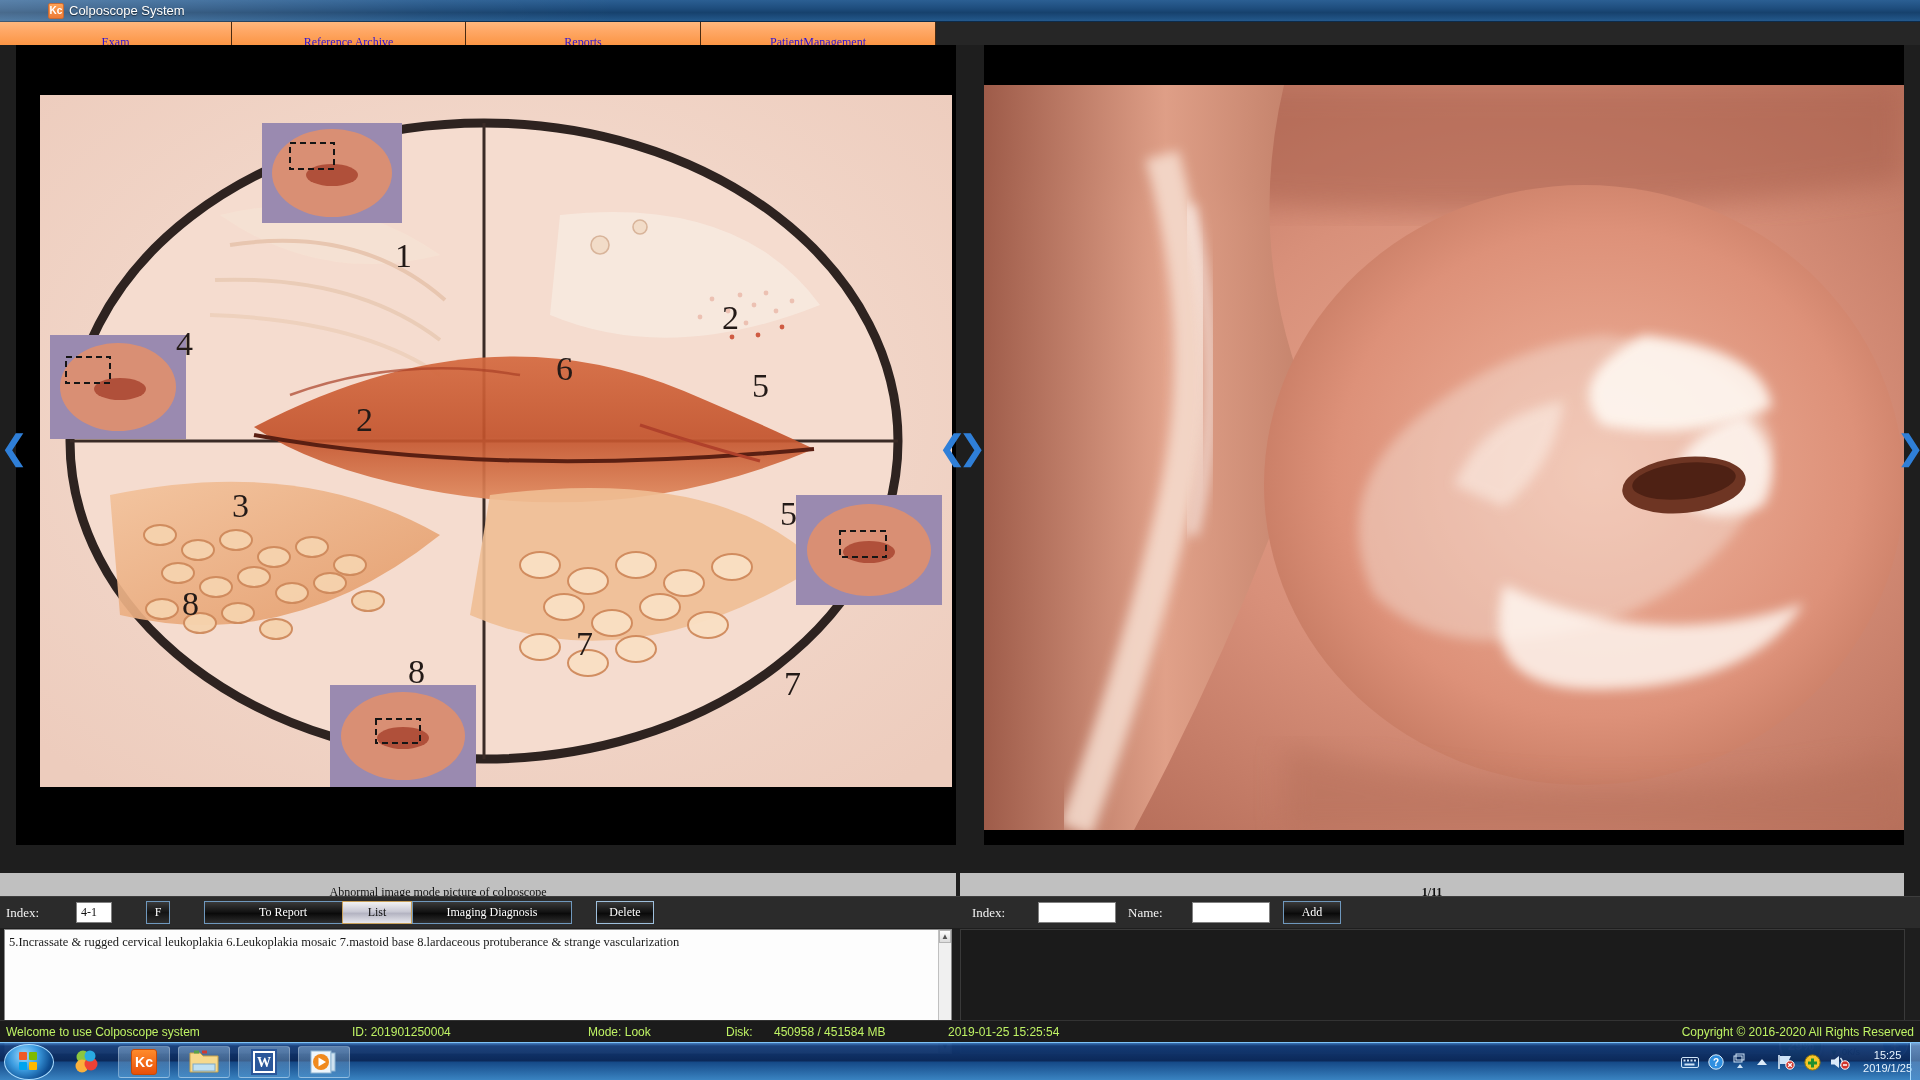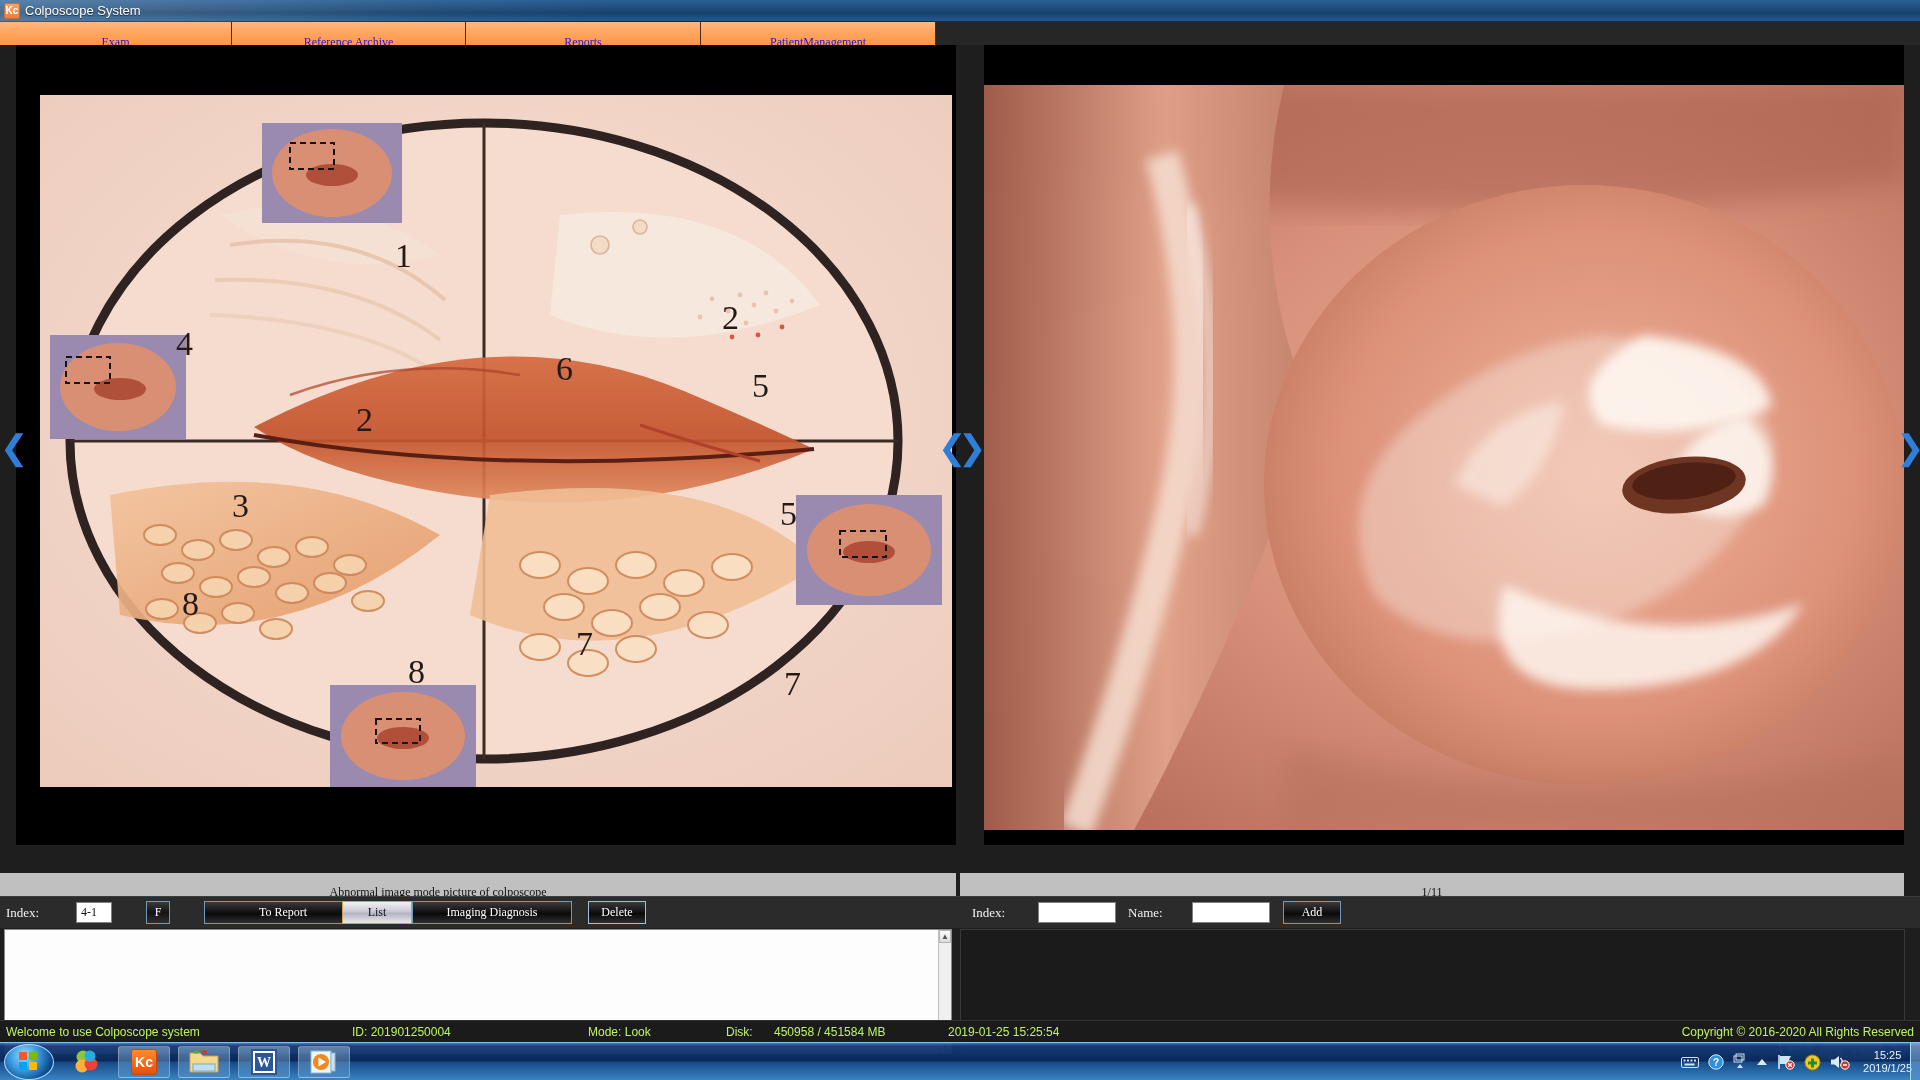--- a/index.html
+++ b/index.html
@@ -16,6 +16,7 @@
     background: linear-gradient(180deg,#2b5f93 0%, #1e4d7d 40%, #16416d 60%, #24598c 100%);
     display: flex; align-items: center;
     border-bottom: 1px solid #0d2b4a;
+    padding-left: 44px;
   }
   #titlebar .glow {
     position:absolute; left:0; top:0; width:620px; height:22px;

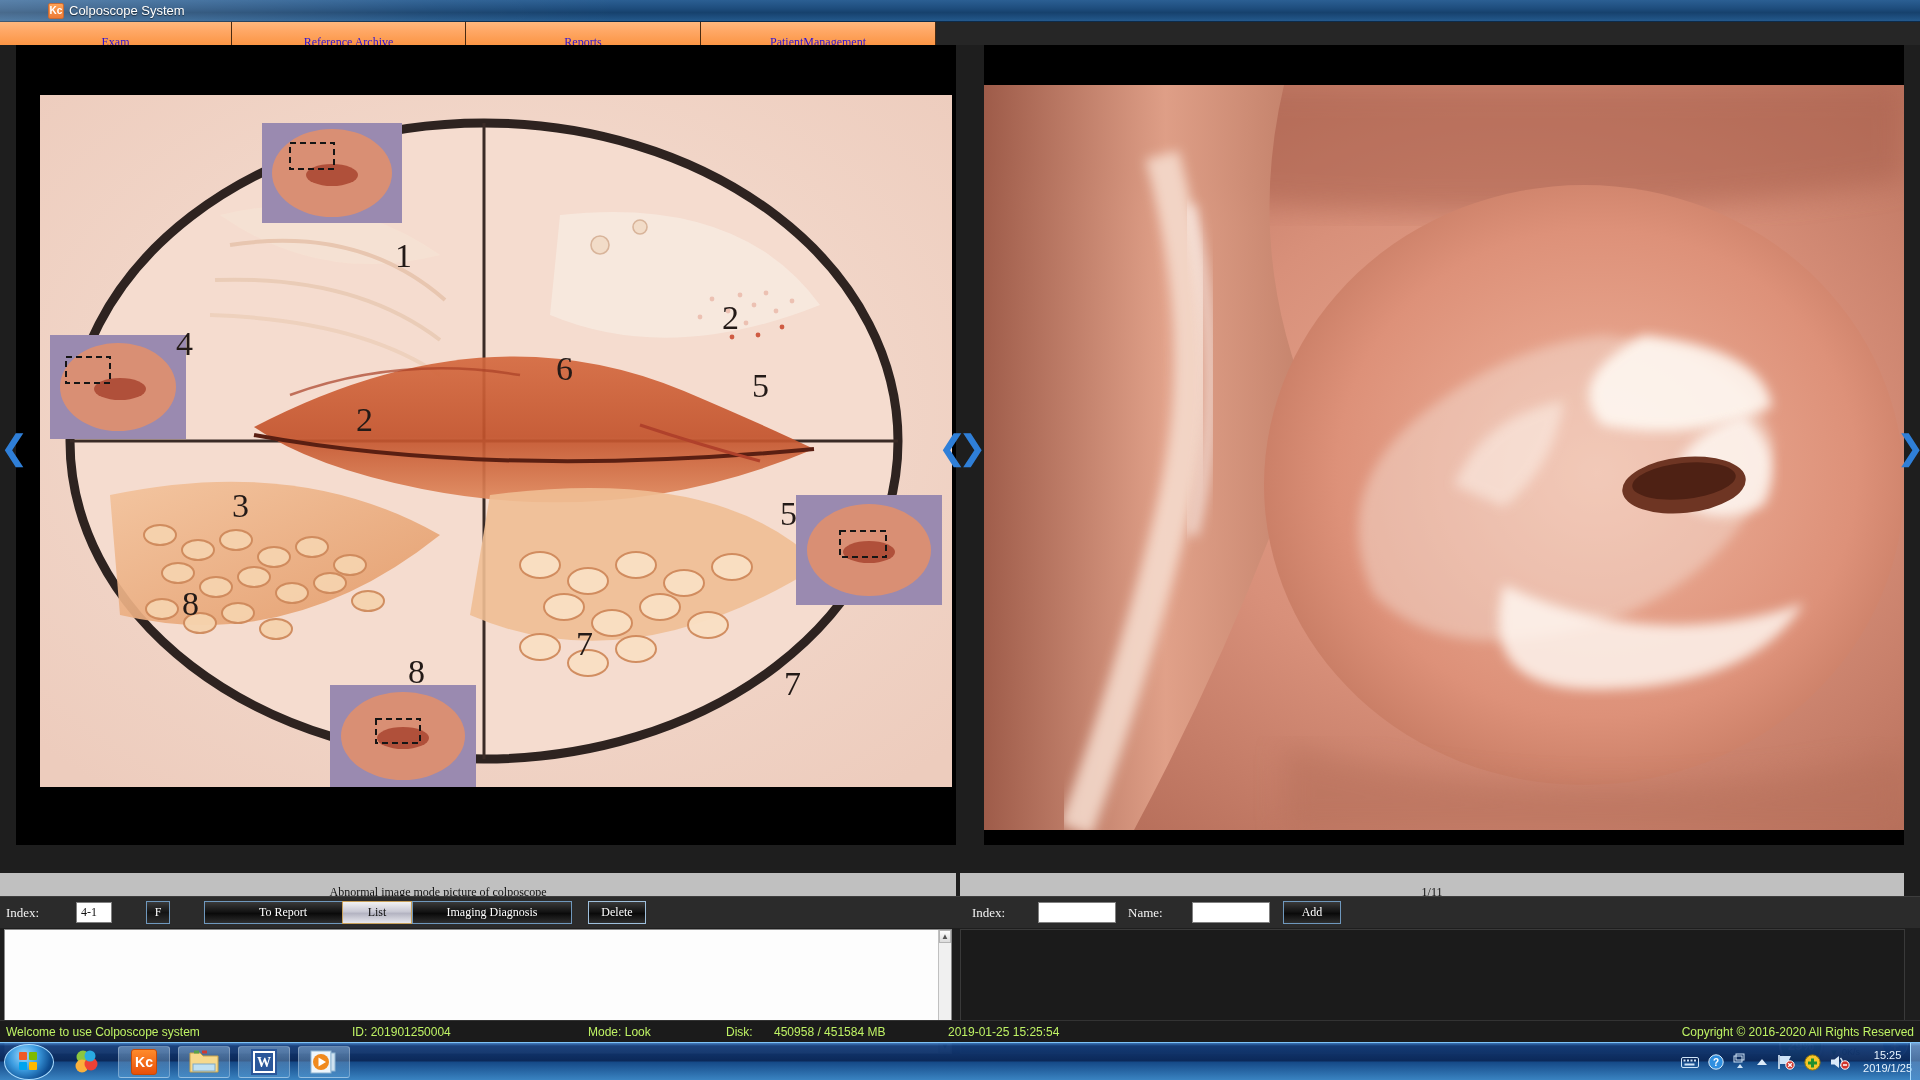--- a/index.html
+++ b/index.html
@@ -85,7 +85,7 @@
     display: flex; align-items: center; justify-content: center;
   }
   #caption-left  { left: 0px; top: 828px; width: 956px; }
-  #caption-right { left: 960px; top: 828px; width: 944px; }
+  #caption-right { left: 960px; top: 828px; width: 944px; font-weight: bold; }
   #caption-left span { margin-left: -80px; }
 
   

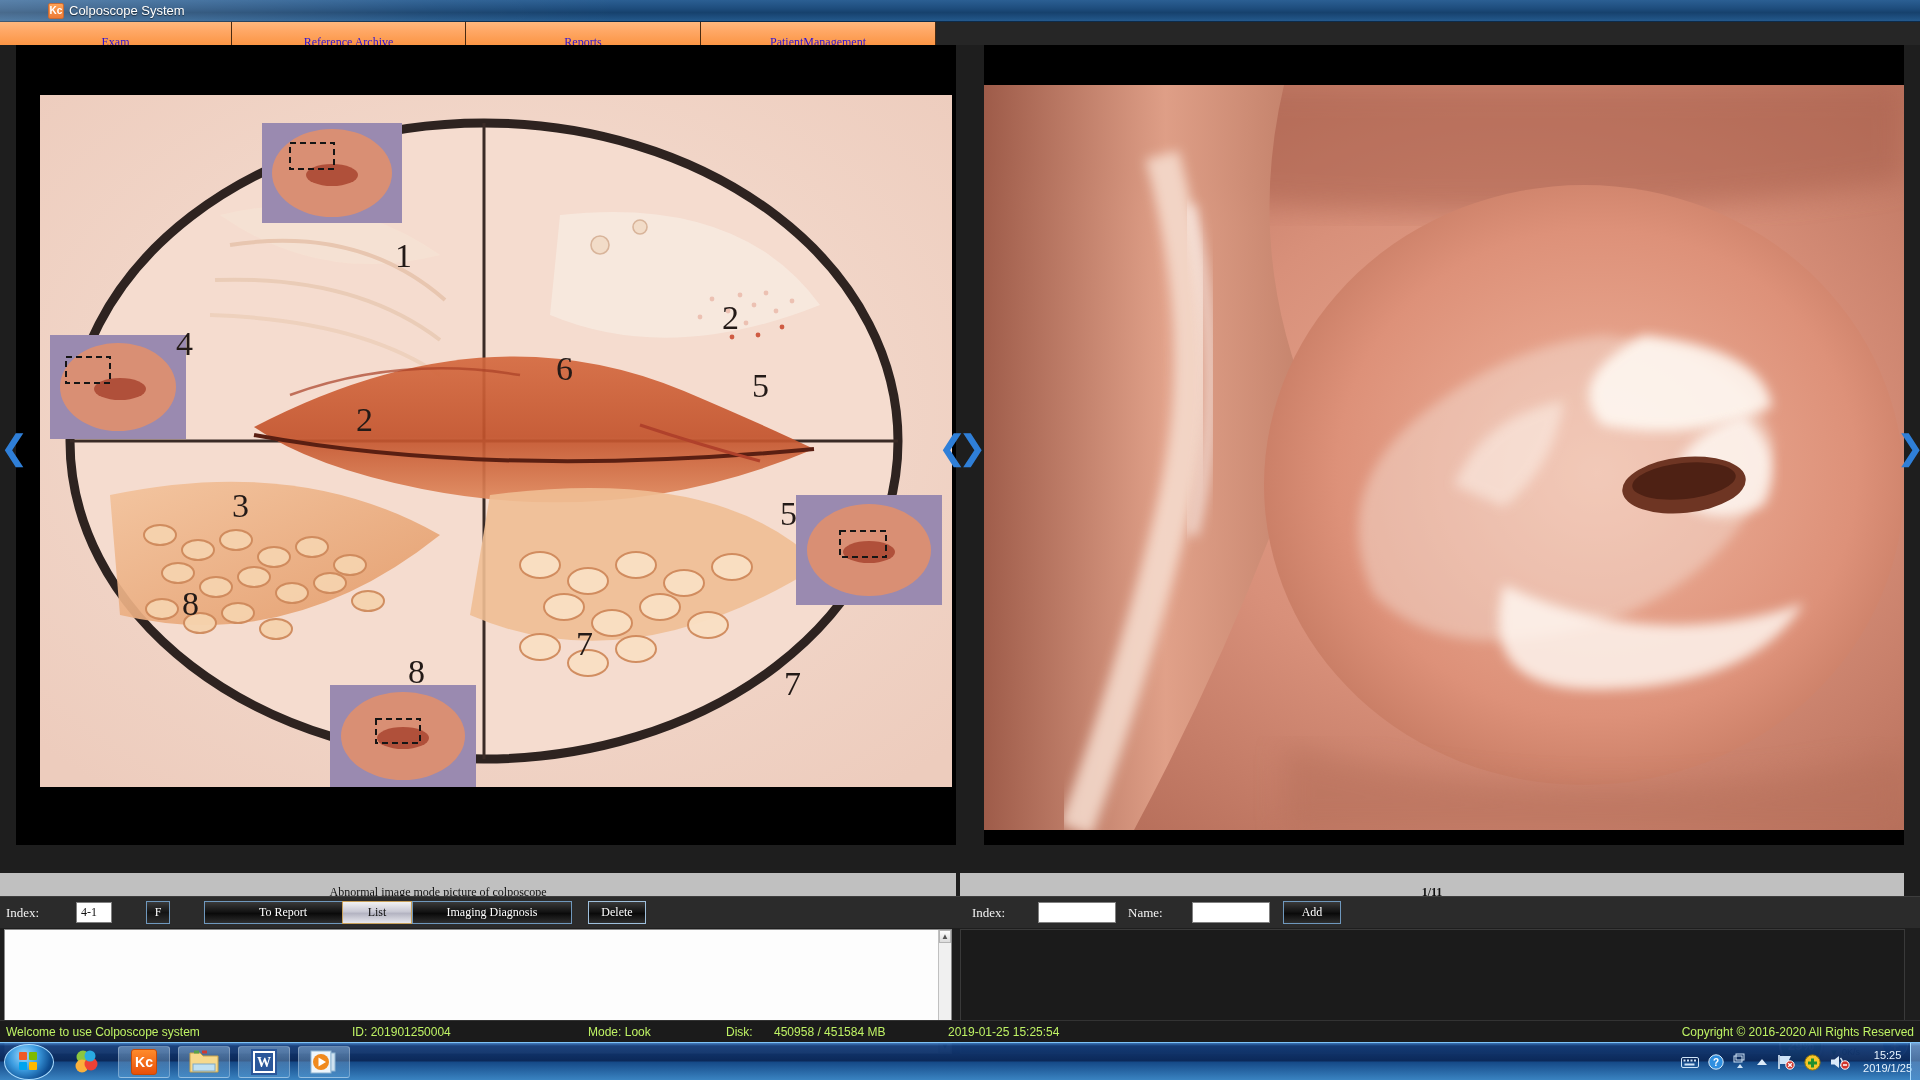--- a/index.html
+++ b/index.html
@@ -527,7 +527,7 @@
     <div class="btn-dark" id="btn-to-report">To Report</div>
     <div class="btn-light" id="btn-list">List</div>
     <div class="btn-dark" id="btn-imaging">Imaging Diagnosis</div>
-    <div class="btn-dark" id="btn-delete" style="border-color:#9fc0dd;">Delete</div>
+    <div class="btn-dark" id="btn-delete" style="border-color:#9fc0dd;margin-left:8px;">Delete</div>
 
     <div class="ctl-label" id="lbl-index-right">Index:</div>
     <input class="ctl-input" id="in-index-right" value="" style="">

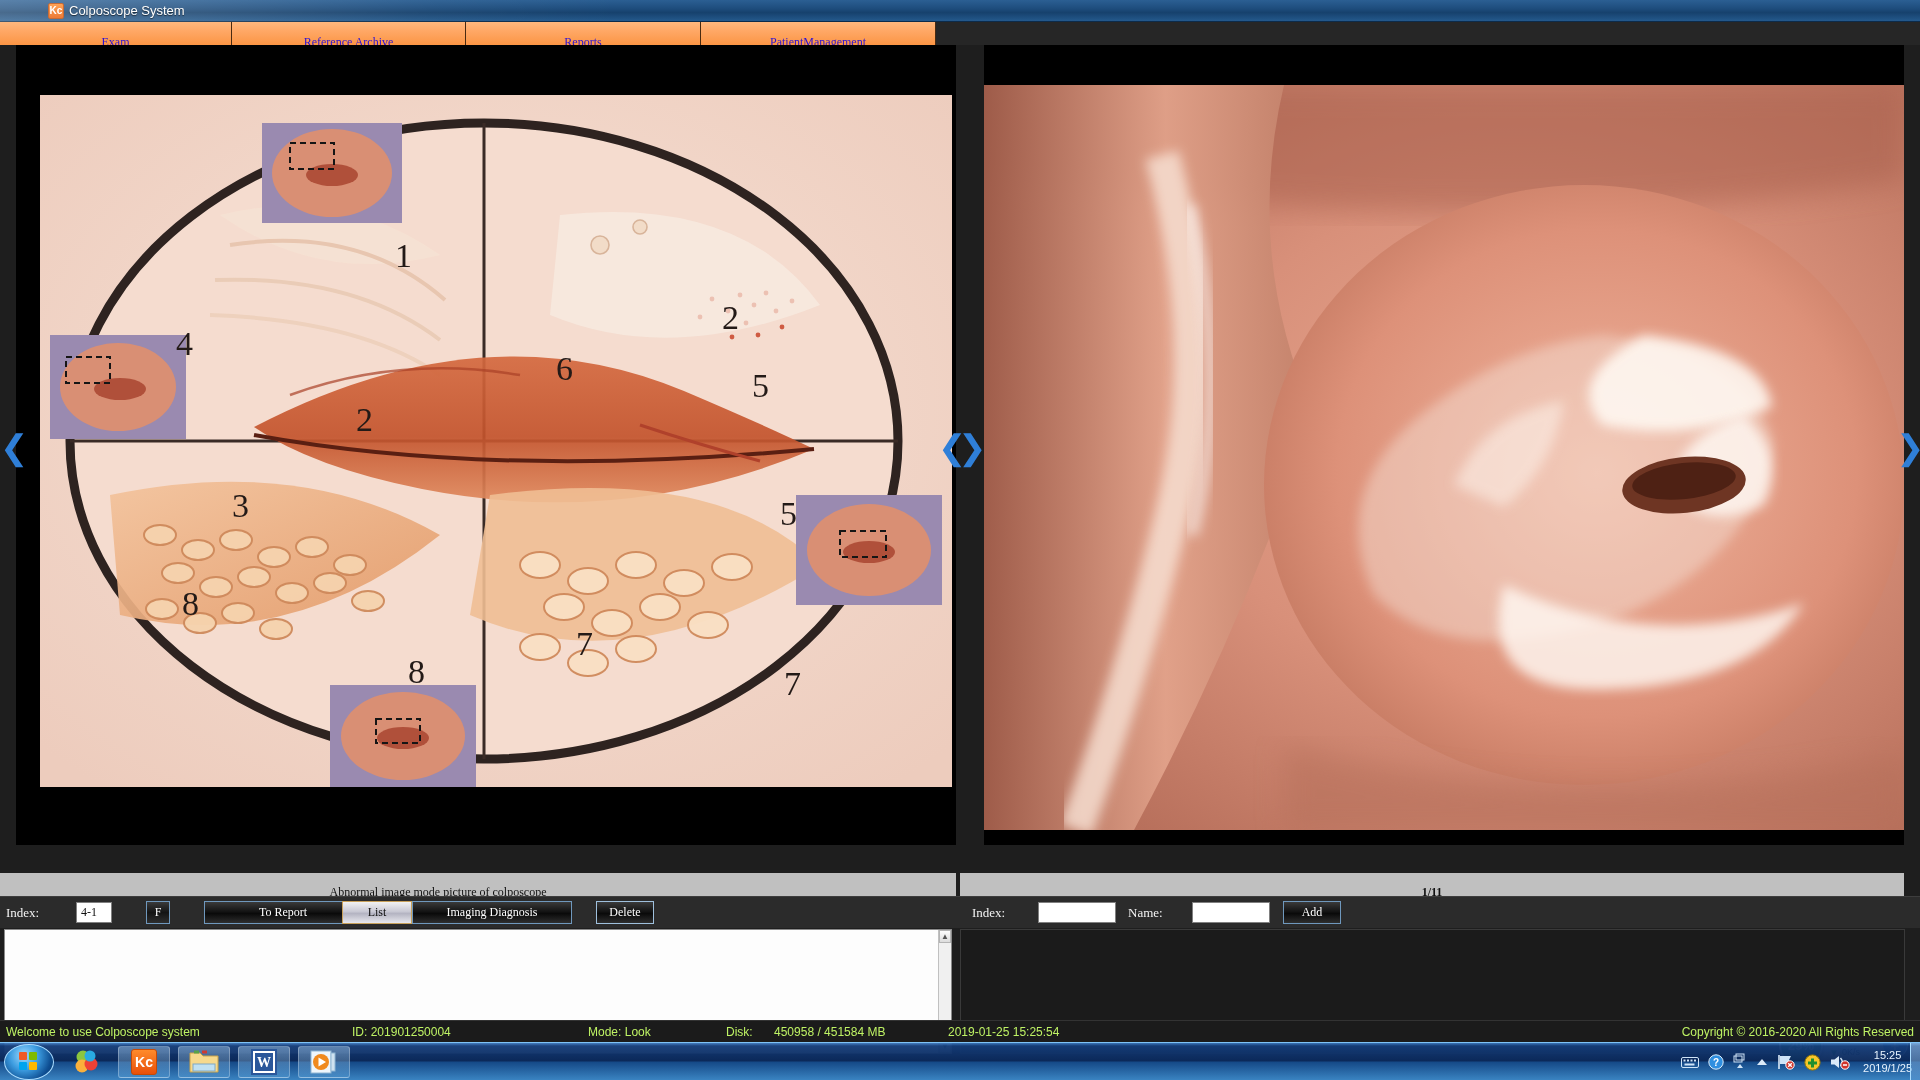--- a/index.html
+++ b/index.html
@@ -538,6 +538,7 @@
 
   <div id="desc-left">
     <div class="txt">
+      <div>5.Incrassate &amp; rugged cervical leukoplakia  6.Leukoplakia mosaic  7.mastoid base  8.lardaceous protuberance &amp; strange vascularization</div>
     </div>
     <div class="vscroll">
       <div class="arr">▲</div>

